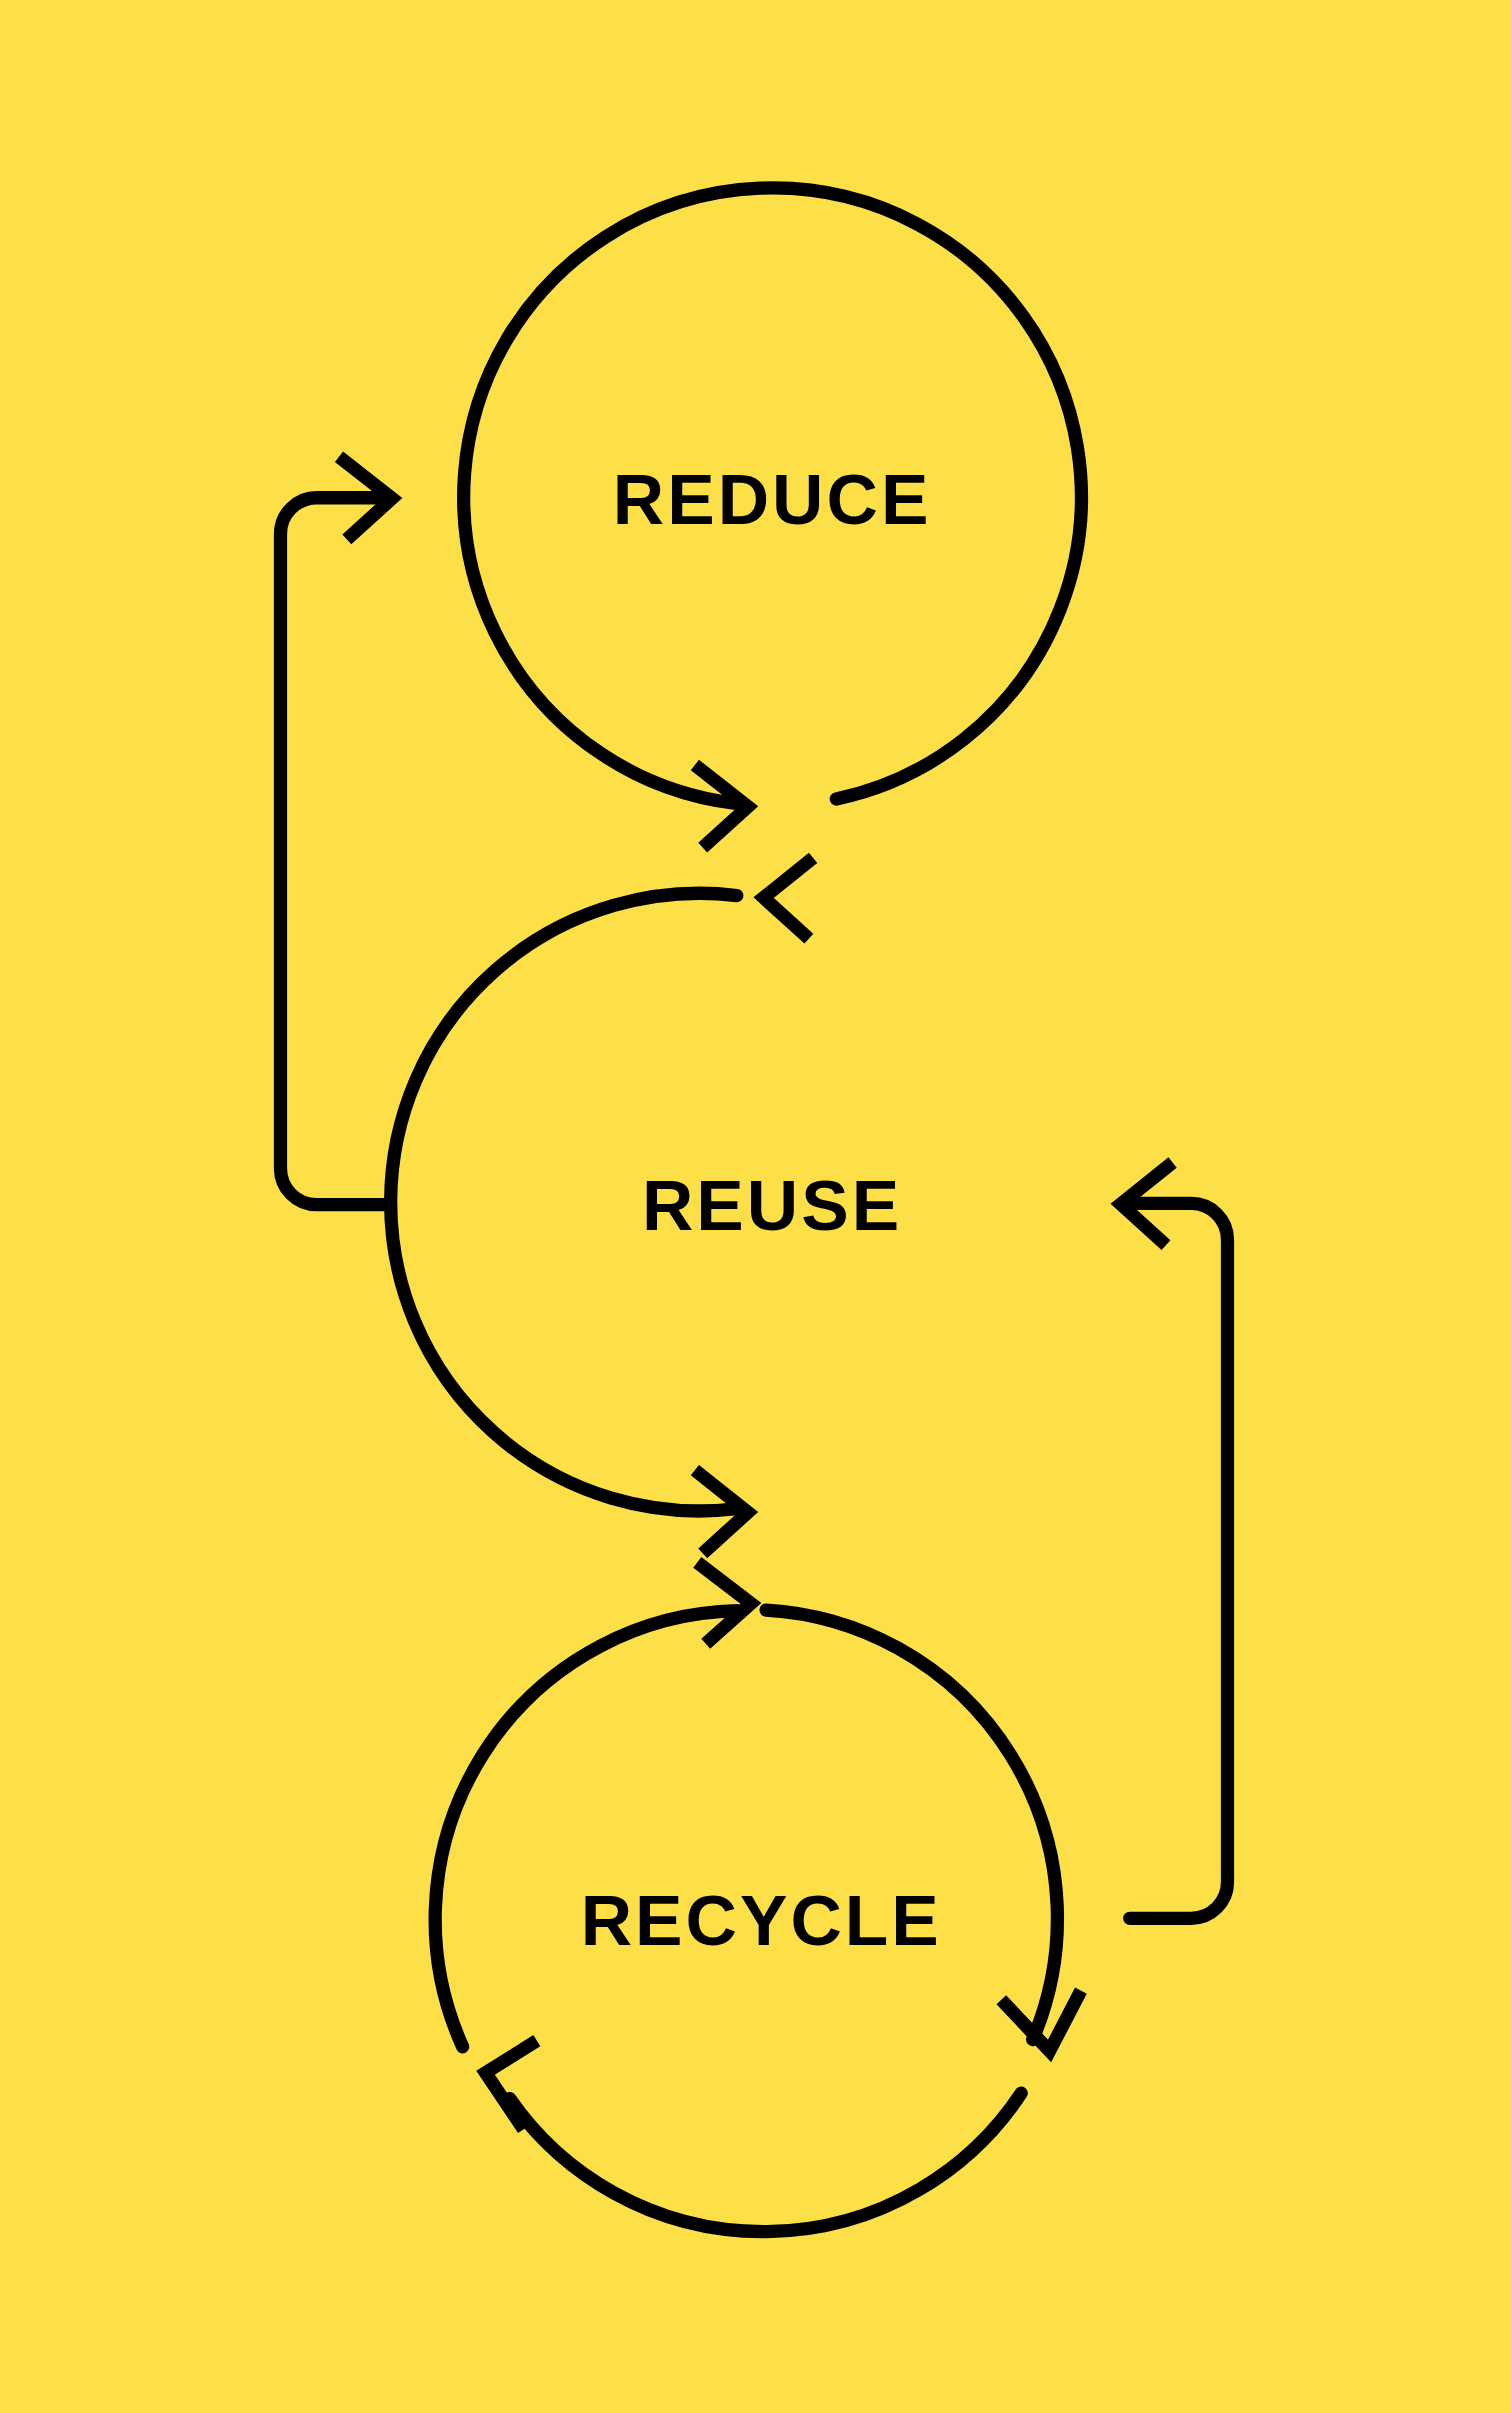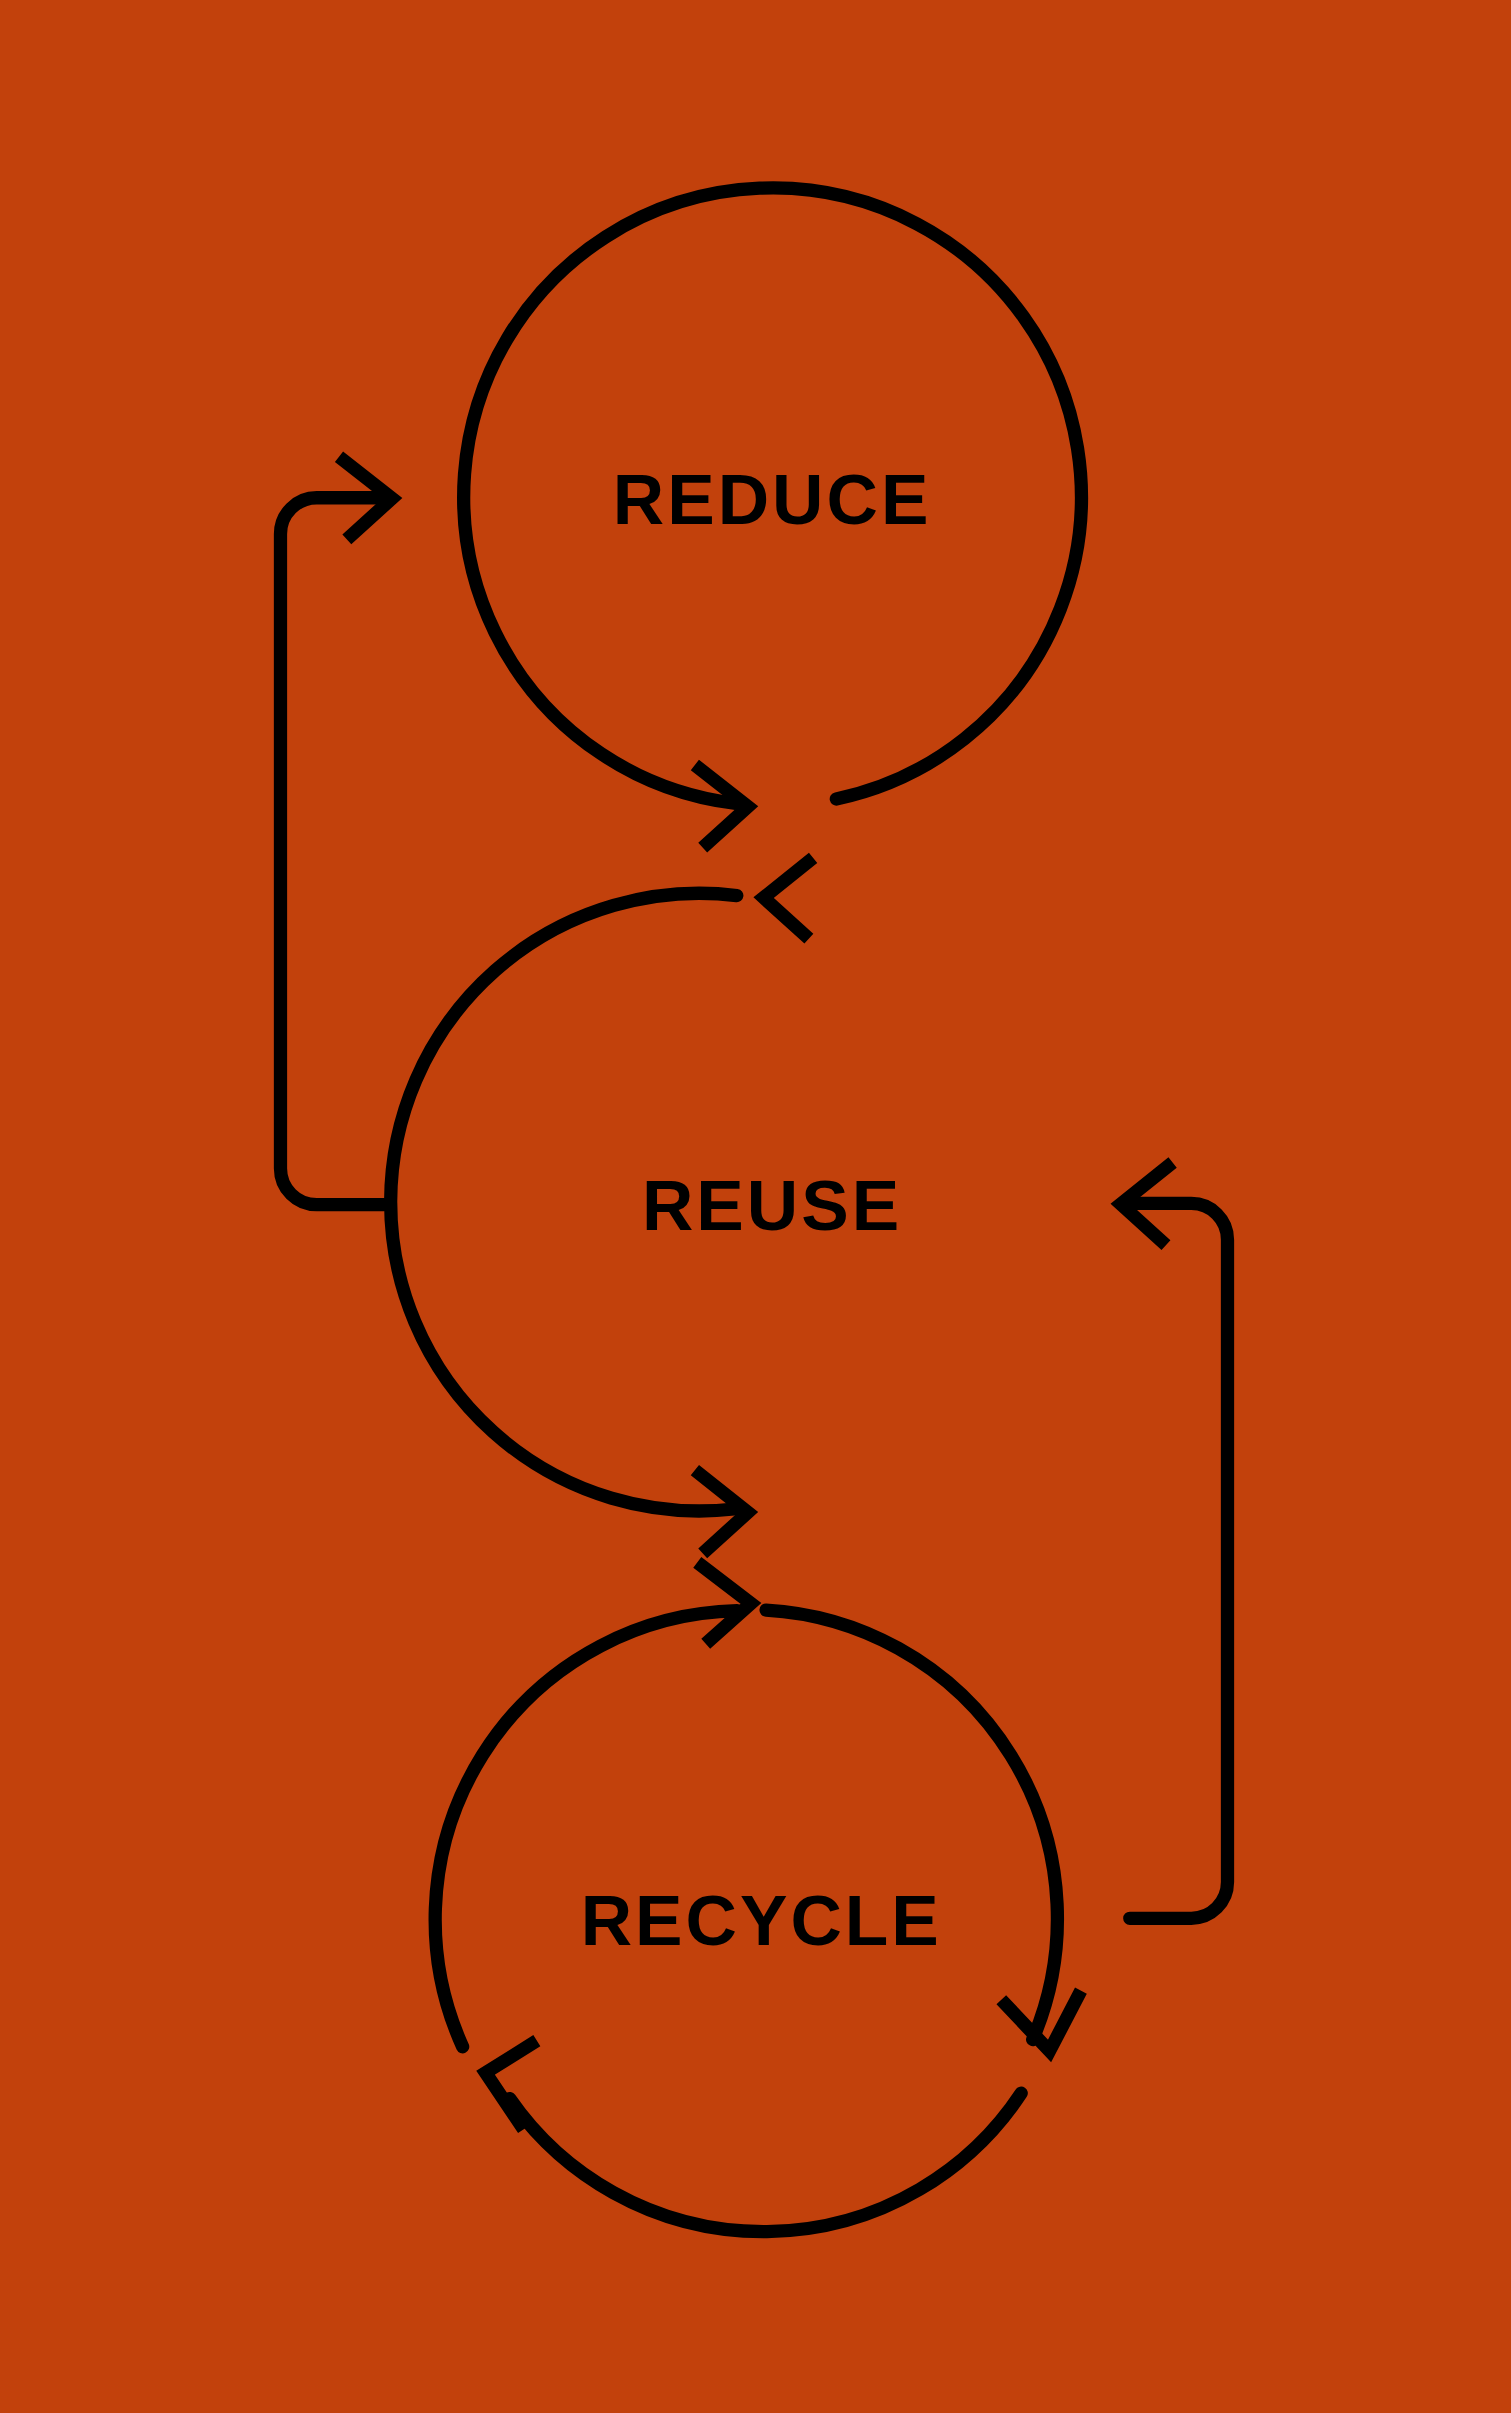--- a/index.html
+++ b/index.html
@@ -17,7 +17,7 @@
     position: relative;
     width: 1511px;
     height: 2413px;
-    background: #c2410c;
+    background: #fde047;
   }
   svg.diagram-canvas {
     display: block;

